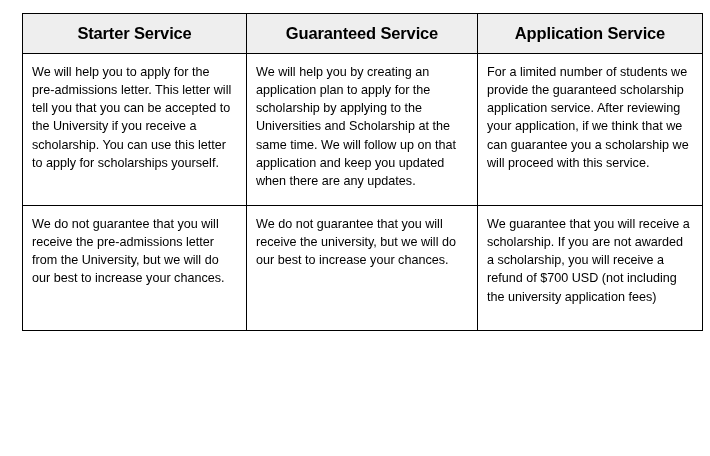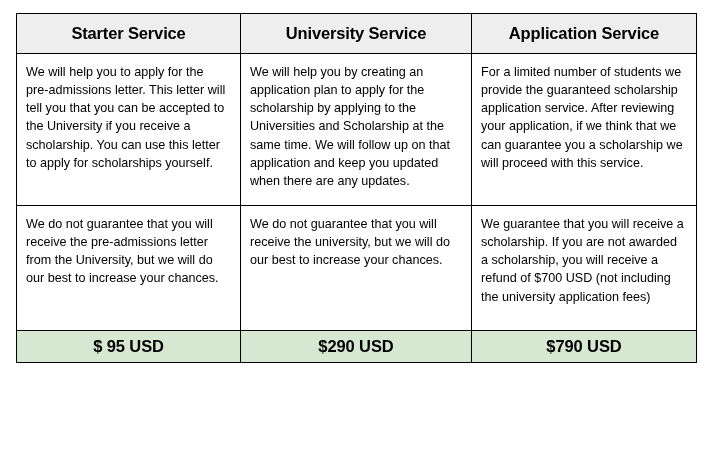--- a/index.html
+++ b/index.html
@@ -22,7 +22,7 @@
   }
   .pricing-table {
     position: absolute;
-    left: 16px;
+    left: 22px;
     top: 13px;
     width: 680px;
     border-collapse: collapse;

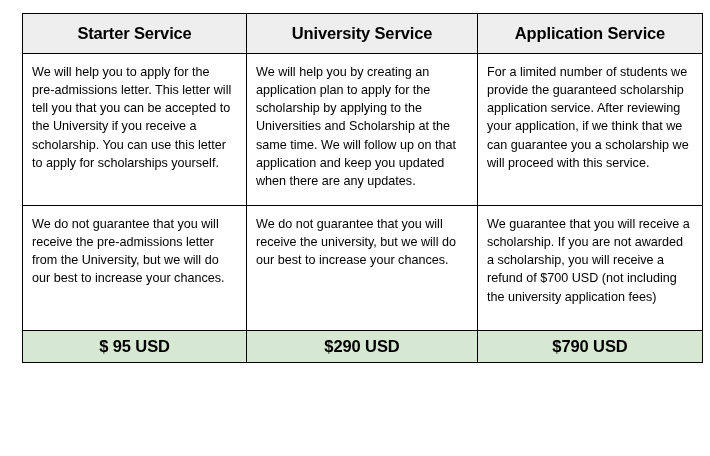--- a/index.html
+++ b/index.html
@@ -127,7 +127,7 @@
           <span class="head-label">Starter Service</span>
         </th>
         <th class="head-cell">
-          <span class="head-label">University Service</span>
+          <span class="head-label">Guaranteed Service</span>
         </th>
         <th class="head-cell">
           <span class="head-label">Application Service</span>

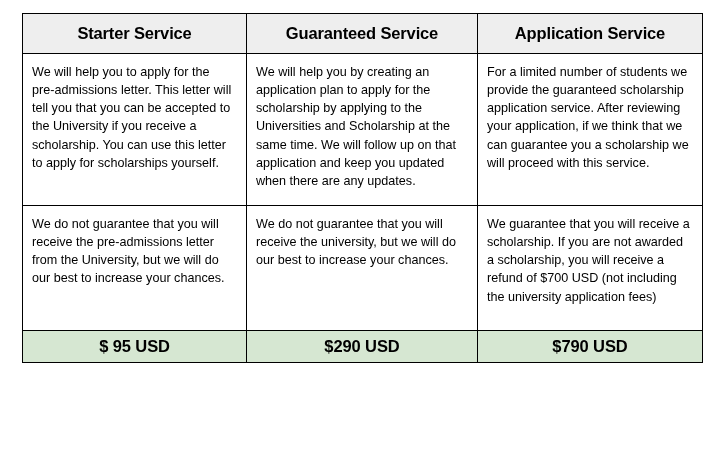--- a/index.html
+++ b/index.html
@@ -162,17 +162,6 @@
         </td>
       </tr>
 
-      <tr>
-        <td class="price-cell">
-          <span class="price-label">$ 95 USD</span>
-        </td>
-        <td class="price-cell">
-          <span class="price-label">$290 USD</span>
-        </td>
-        <td class="price-cell">
-          <span class="price-label">$790 USD</span>
-        </td>
-      </tr>
 
     </tbody>
   </table>

